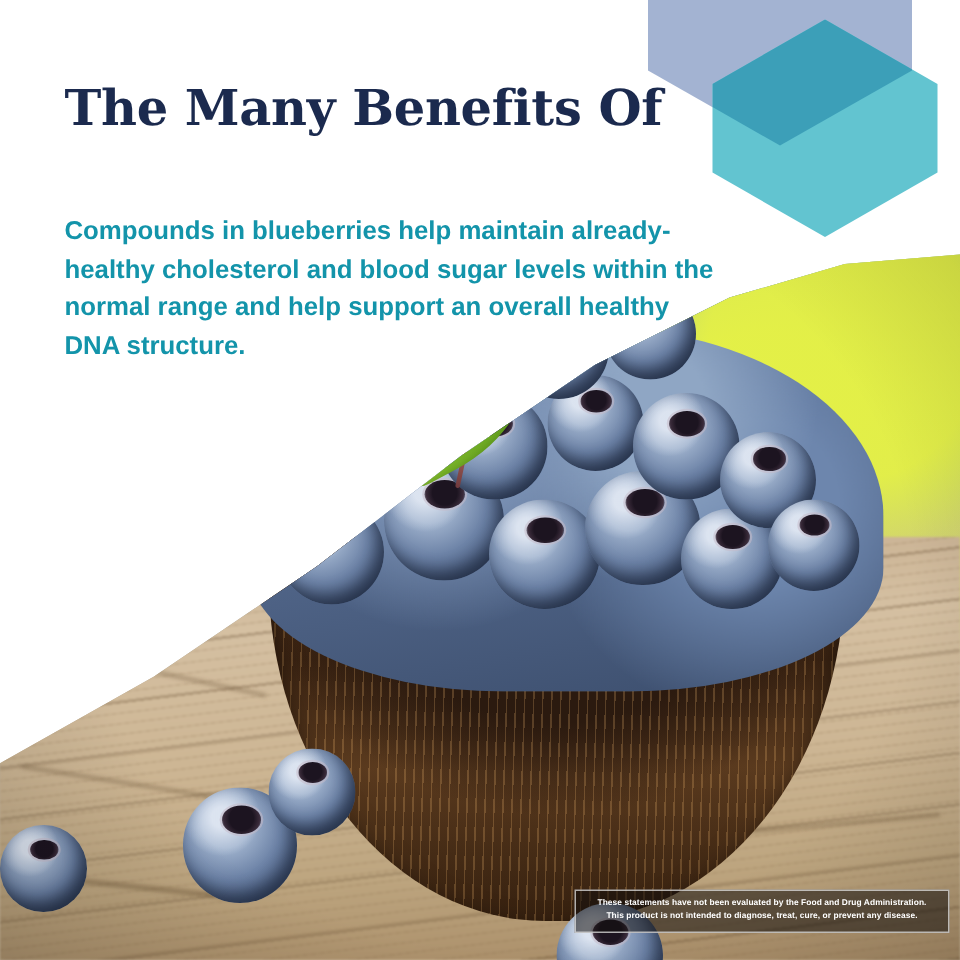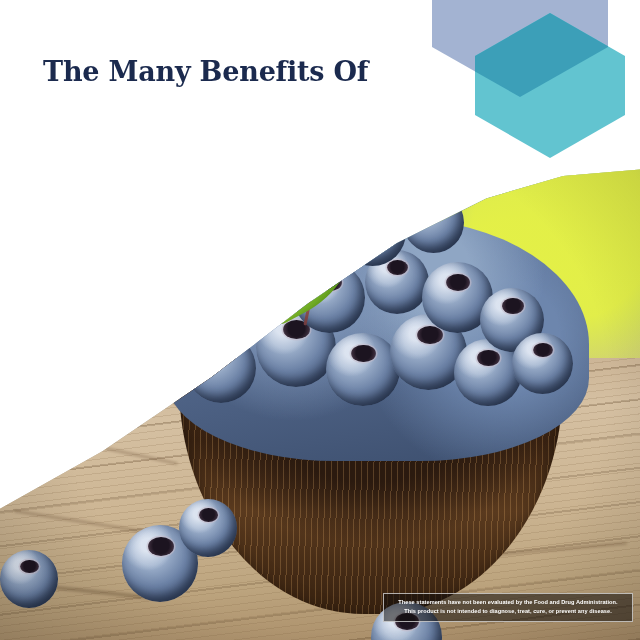--- a/index.html
+++ b/index.html
@@ -160,7 +160,7 @@
     width:430px;
     font-family:"DejaVu Serif", serif;
     font-weight:bold;
-    font-size:27px;
+    font-size:33px;
     line-height:36px;
     letter-spacing:-0.2px;
     color:#1B2A4E;

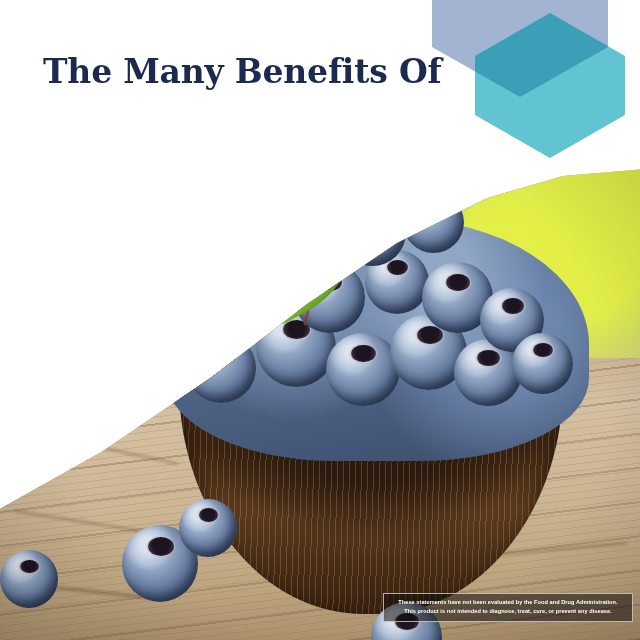--- a/index.html
+++ b/index.html
@@ -296,6 +296,7 @@
     <div>The Many Benefits Of</div>
   </div>
 
+  <p class="subcopy">Compounds in blueberries help maintain already-healthy cholesterol and blood sugar levels within the normal range and help support an overall healthy DNA structure.</p>
 
   <div class="disclaimer">
     <div>These statements have not been evaluated by the Food and Drug Administration.</div>

